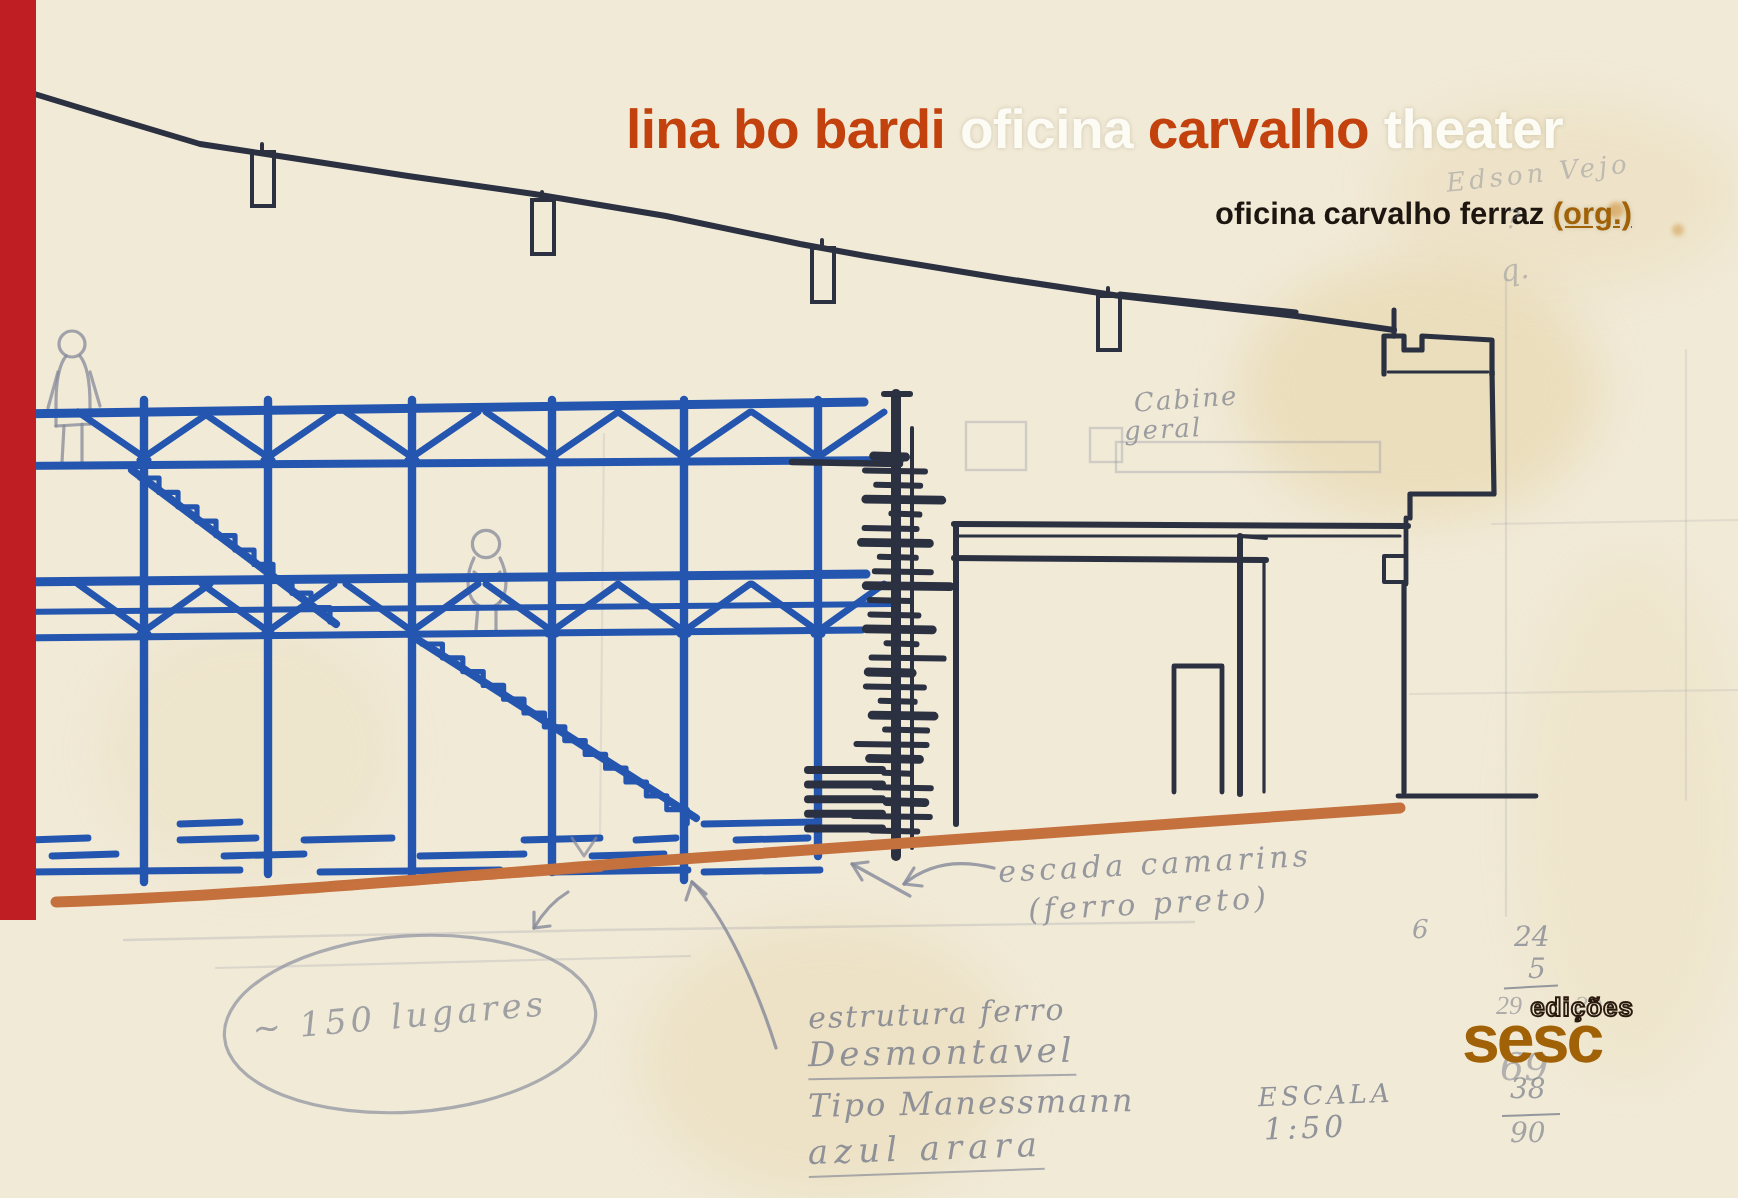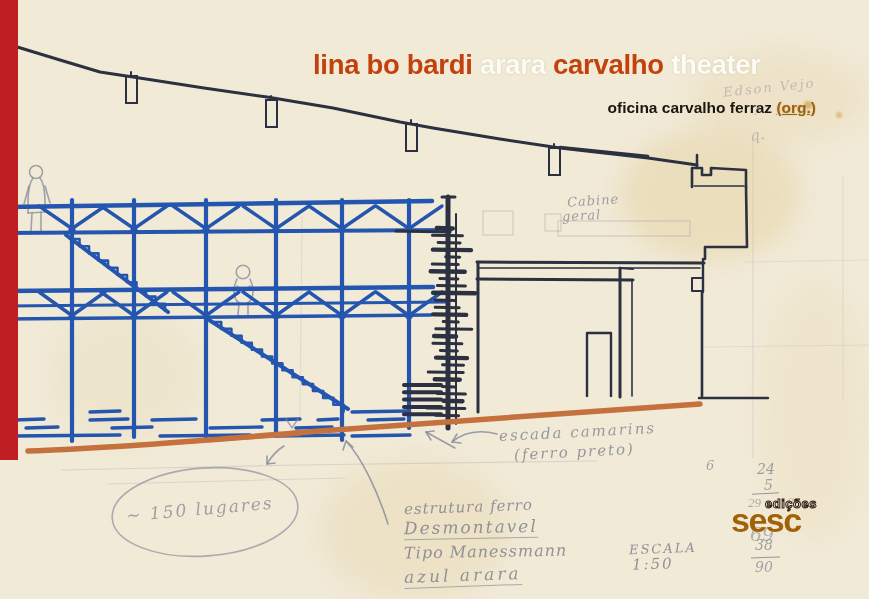--- a/index.html
+++ b/index.html
@@ -216,7 +216,7 @@
 
   <div class="spine"></div>
 
-  <div class="title"><span class="t-dark">lina bo bardi</span> <span class="t-light">arara</span> <span class="t-dark">carvalho</span> <span class="t-light">theater</span></div>
+  <div class="title"><span class="t-dark">lina bo bardi</span> <span class="t-light">oficina</span> <span class="t-dark">carvalho</span> <span class="t-light">theater</span></div>
 
   <div class="byline"><span class="b-dark">oficina carvalho ferraz</span> <span class="b-light">(org.)</span></div>
 

